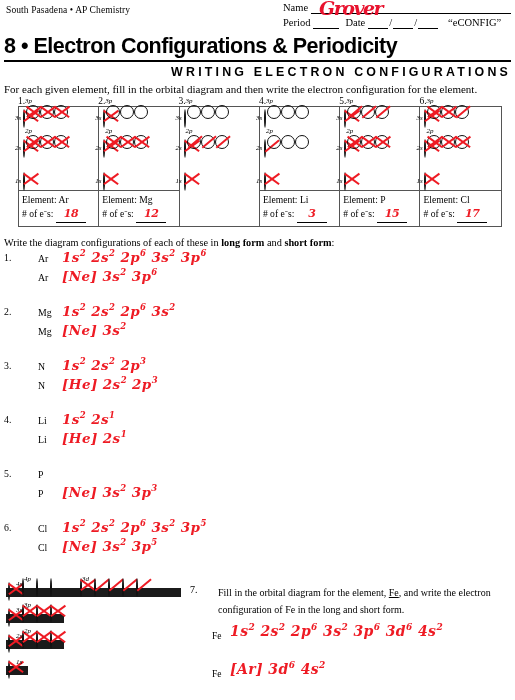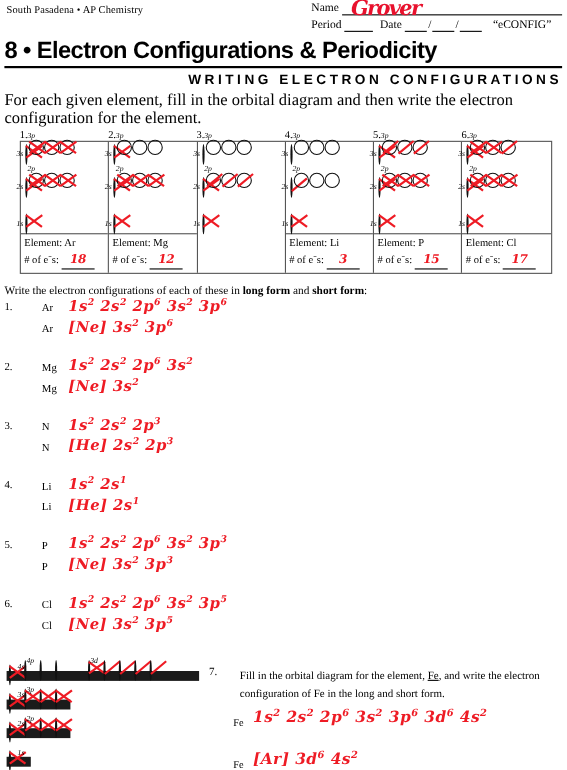--- a/index.html
+++ b/index.html
@@ -38,7 +38,7 @@
     font-family:"Liberation Sans",sans-serif;font-weight:700;font-size:12.4px;
     letter-spacing:3.2px;text-align:right;margin:3px 4px 0 0;
   }
-  .intro{font-size:15px;margin:4px 0 0 4px;}
+  .intro{font-size:11px;margin:4px 0 0 4px;}
 
   
   .tblnums{display:flex;margin:1px 0 0 18px;width:482px;}

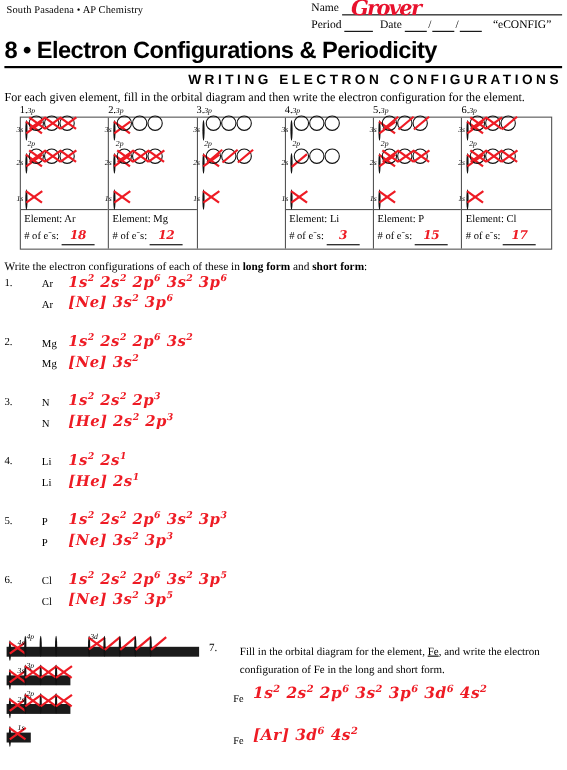--- a/index.html
+++ b/index.html
@@ -325,7 +325,7 @@
     </div>
 
   <div class="wrintro">
-    <span>Write the electron configurations of each of these in </span><b>long form</b><span> and </span><b>short form</b><span>:</span>
+    <span>Write the diagram configurations of each of these in </span><b>long form</b><span> and </span><b>short form</b><span>:</span>
   </div>
   <div class="qlist">
       <div class="qitem">

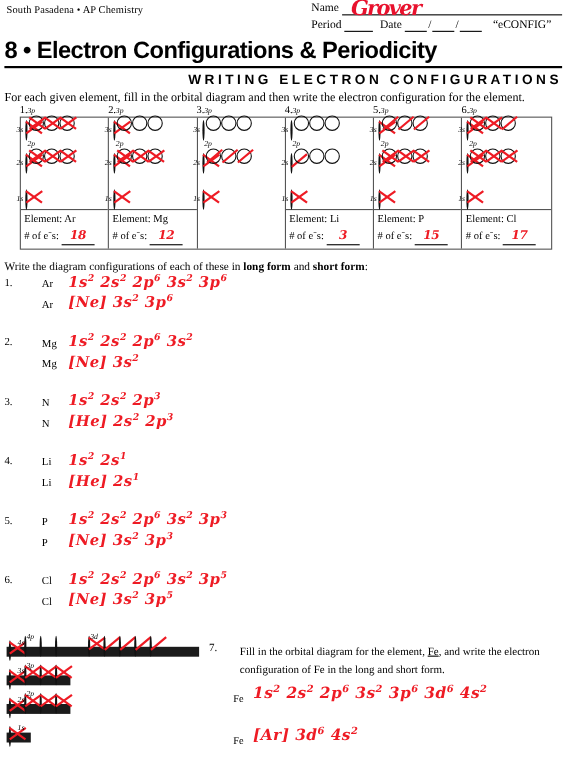--- a/index.html
+++ b/index.html
@@ -359,7 +359,6 @@
       <div class="qitem">
         <span class="qnum">5.</span>
         <span class="qsym l1">P</span>
-        <span class="qans l1">1s<sup>2</sup> 2s<sup>2</sup> 2p<sup>6</sup> 3s<sup>2</sup> 3p<sup>3</sup></span>
         <span class="qsym l2">P</span>
         <span class="qans l2">[Ne] 3s<sup>2</sup> 3p<sup>3</sup></span>
       </div>

